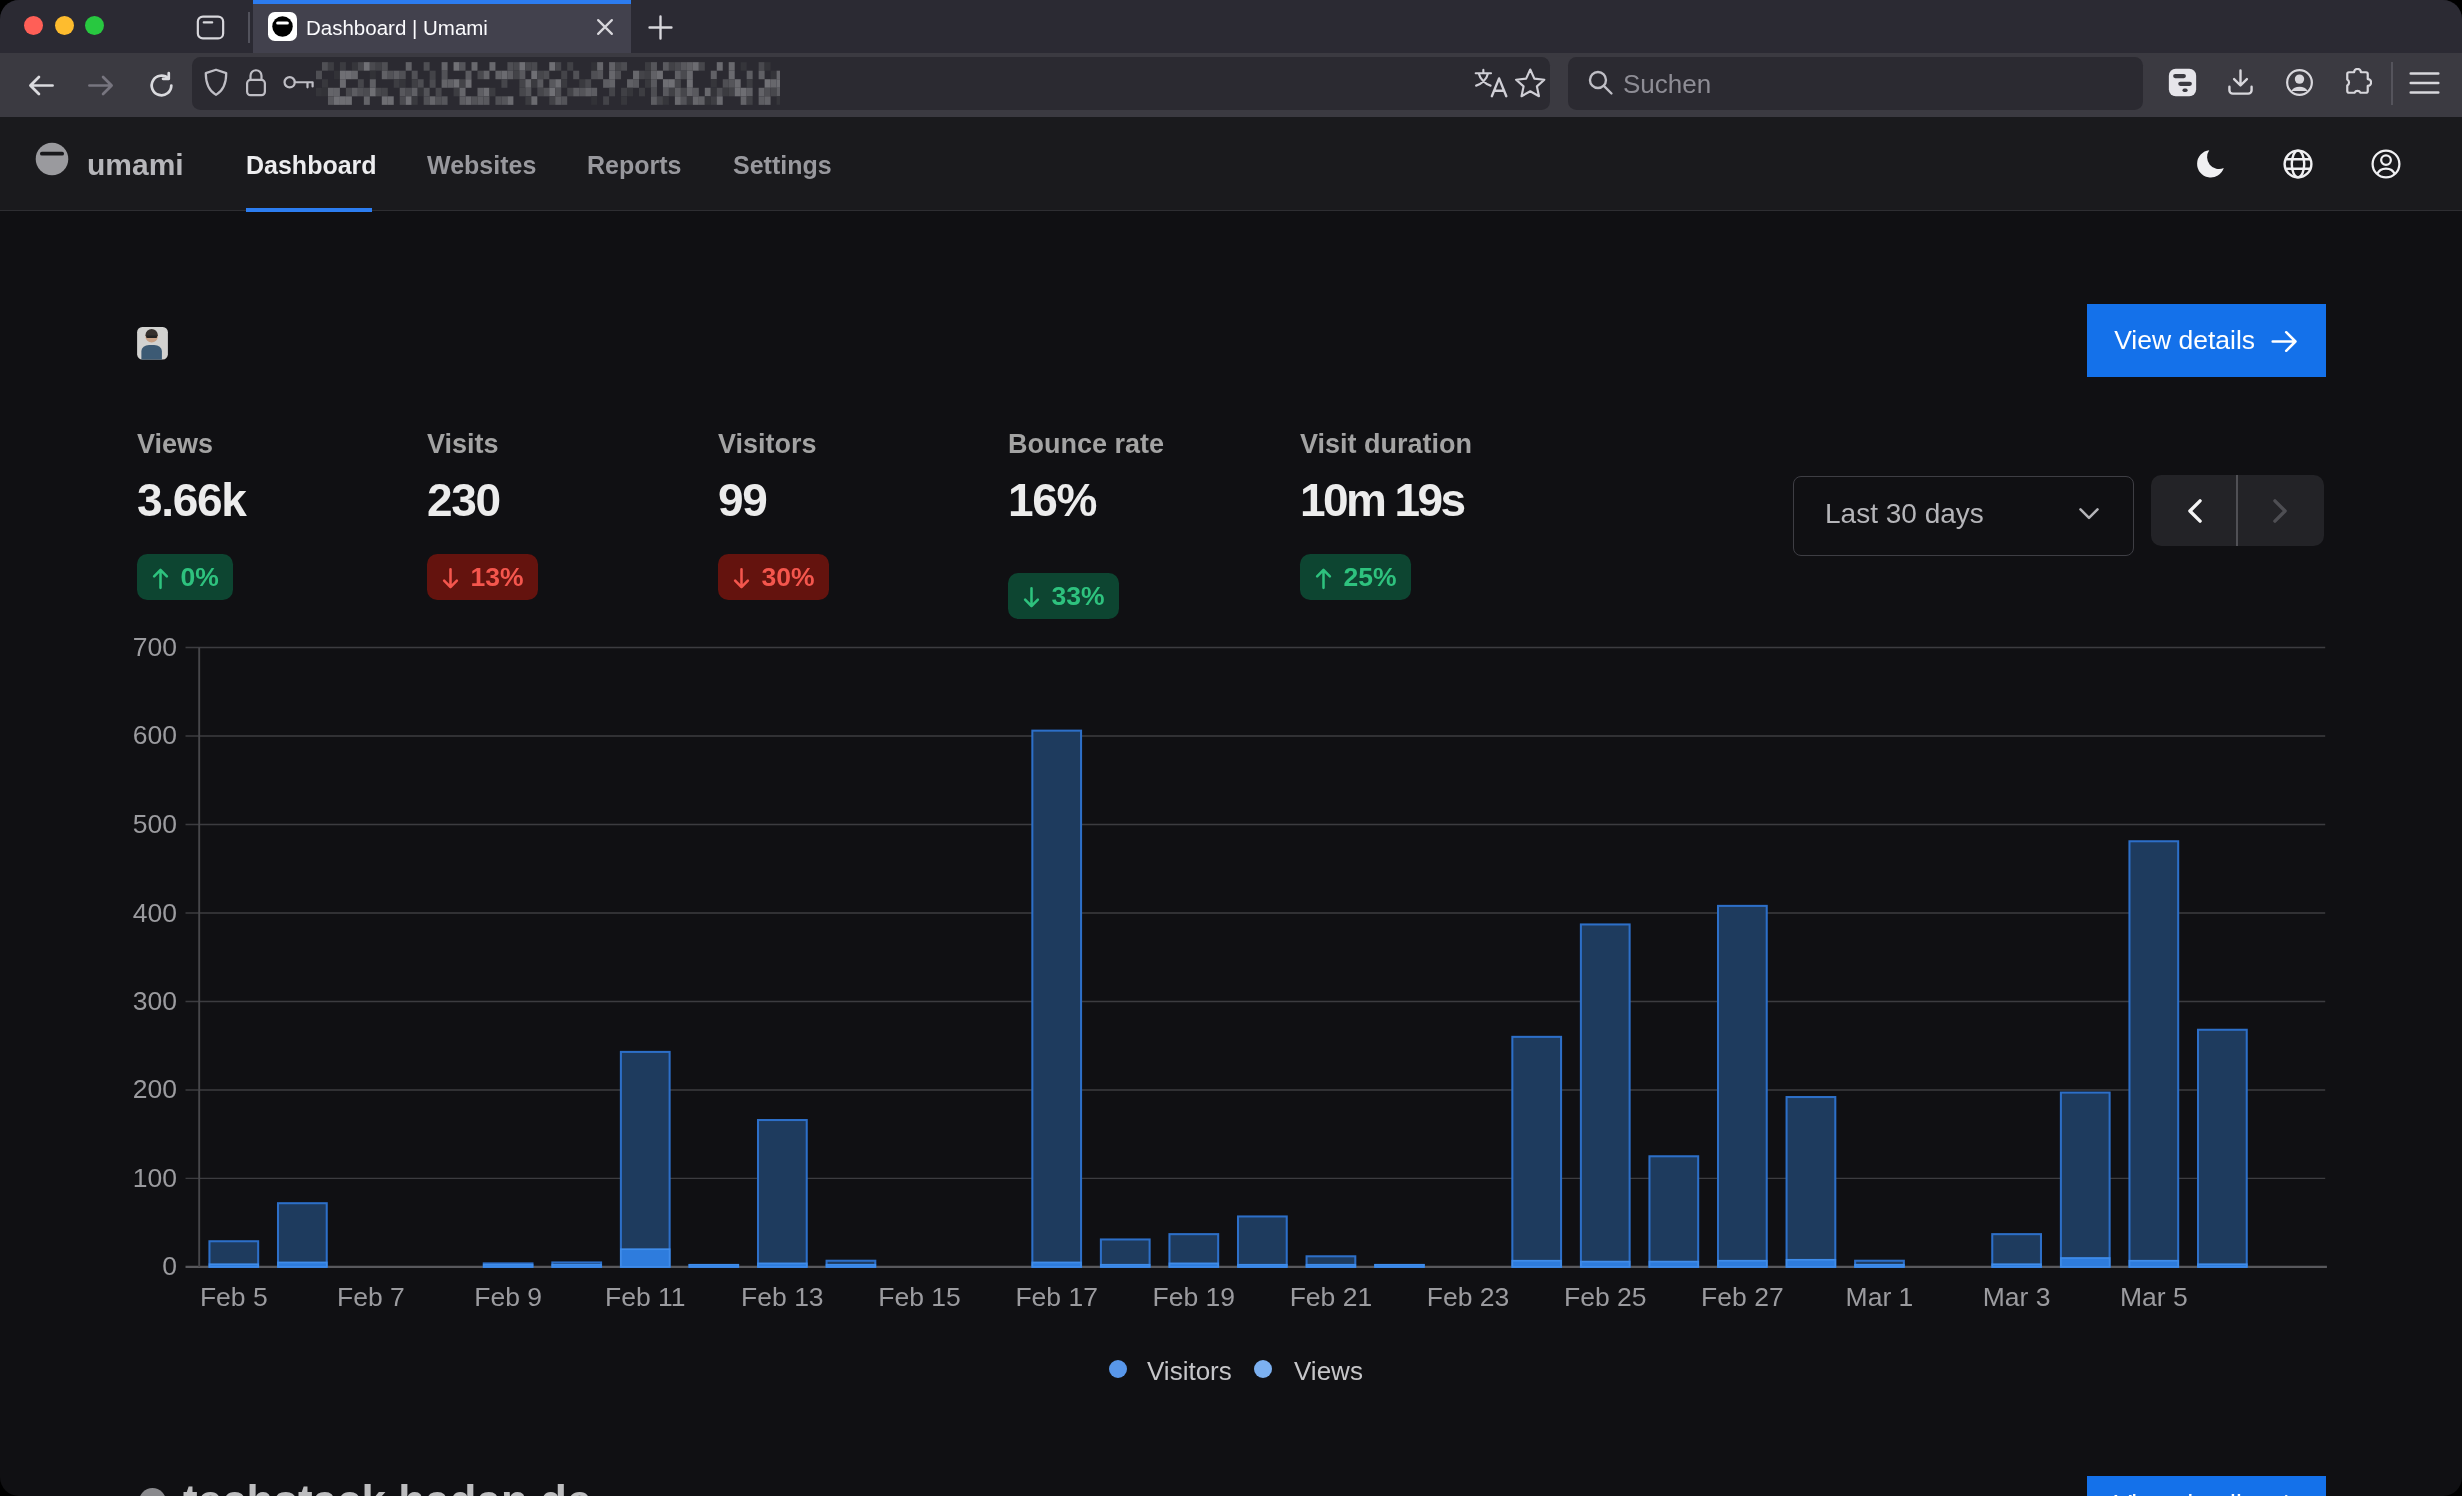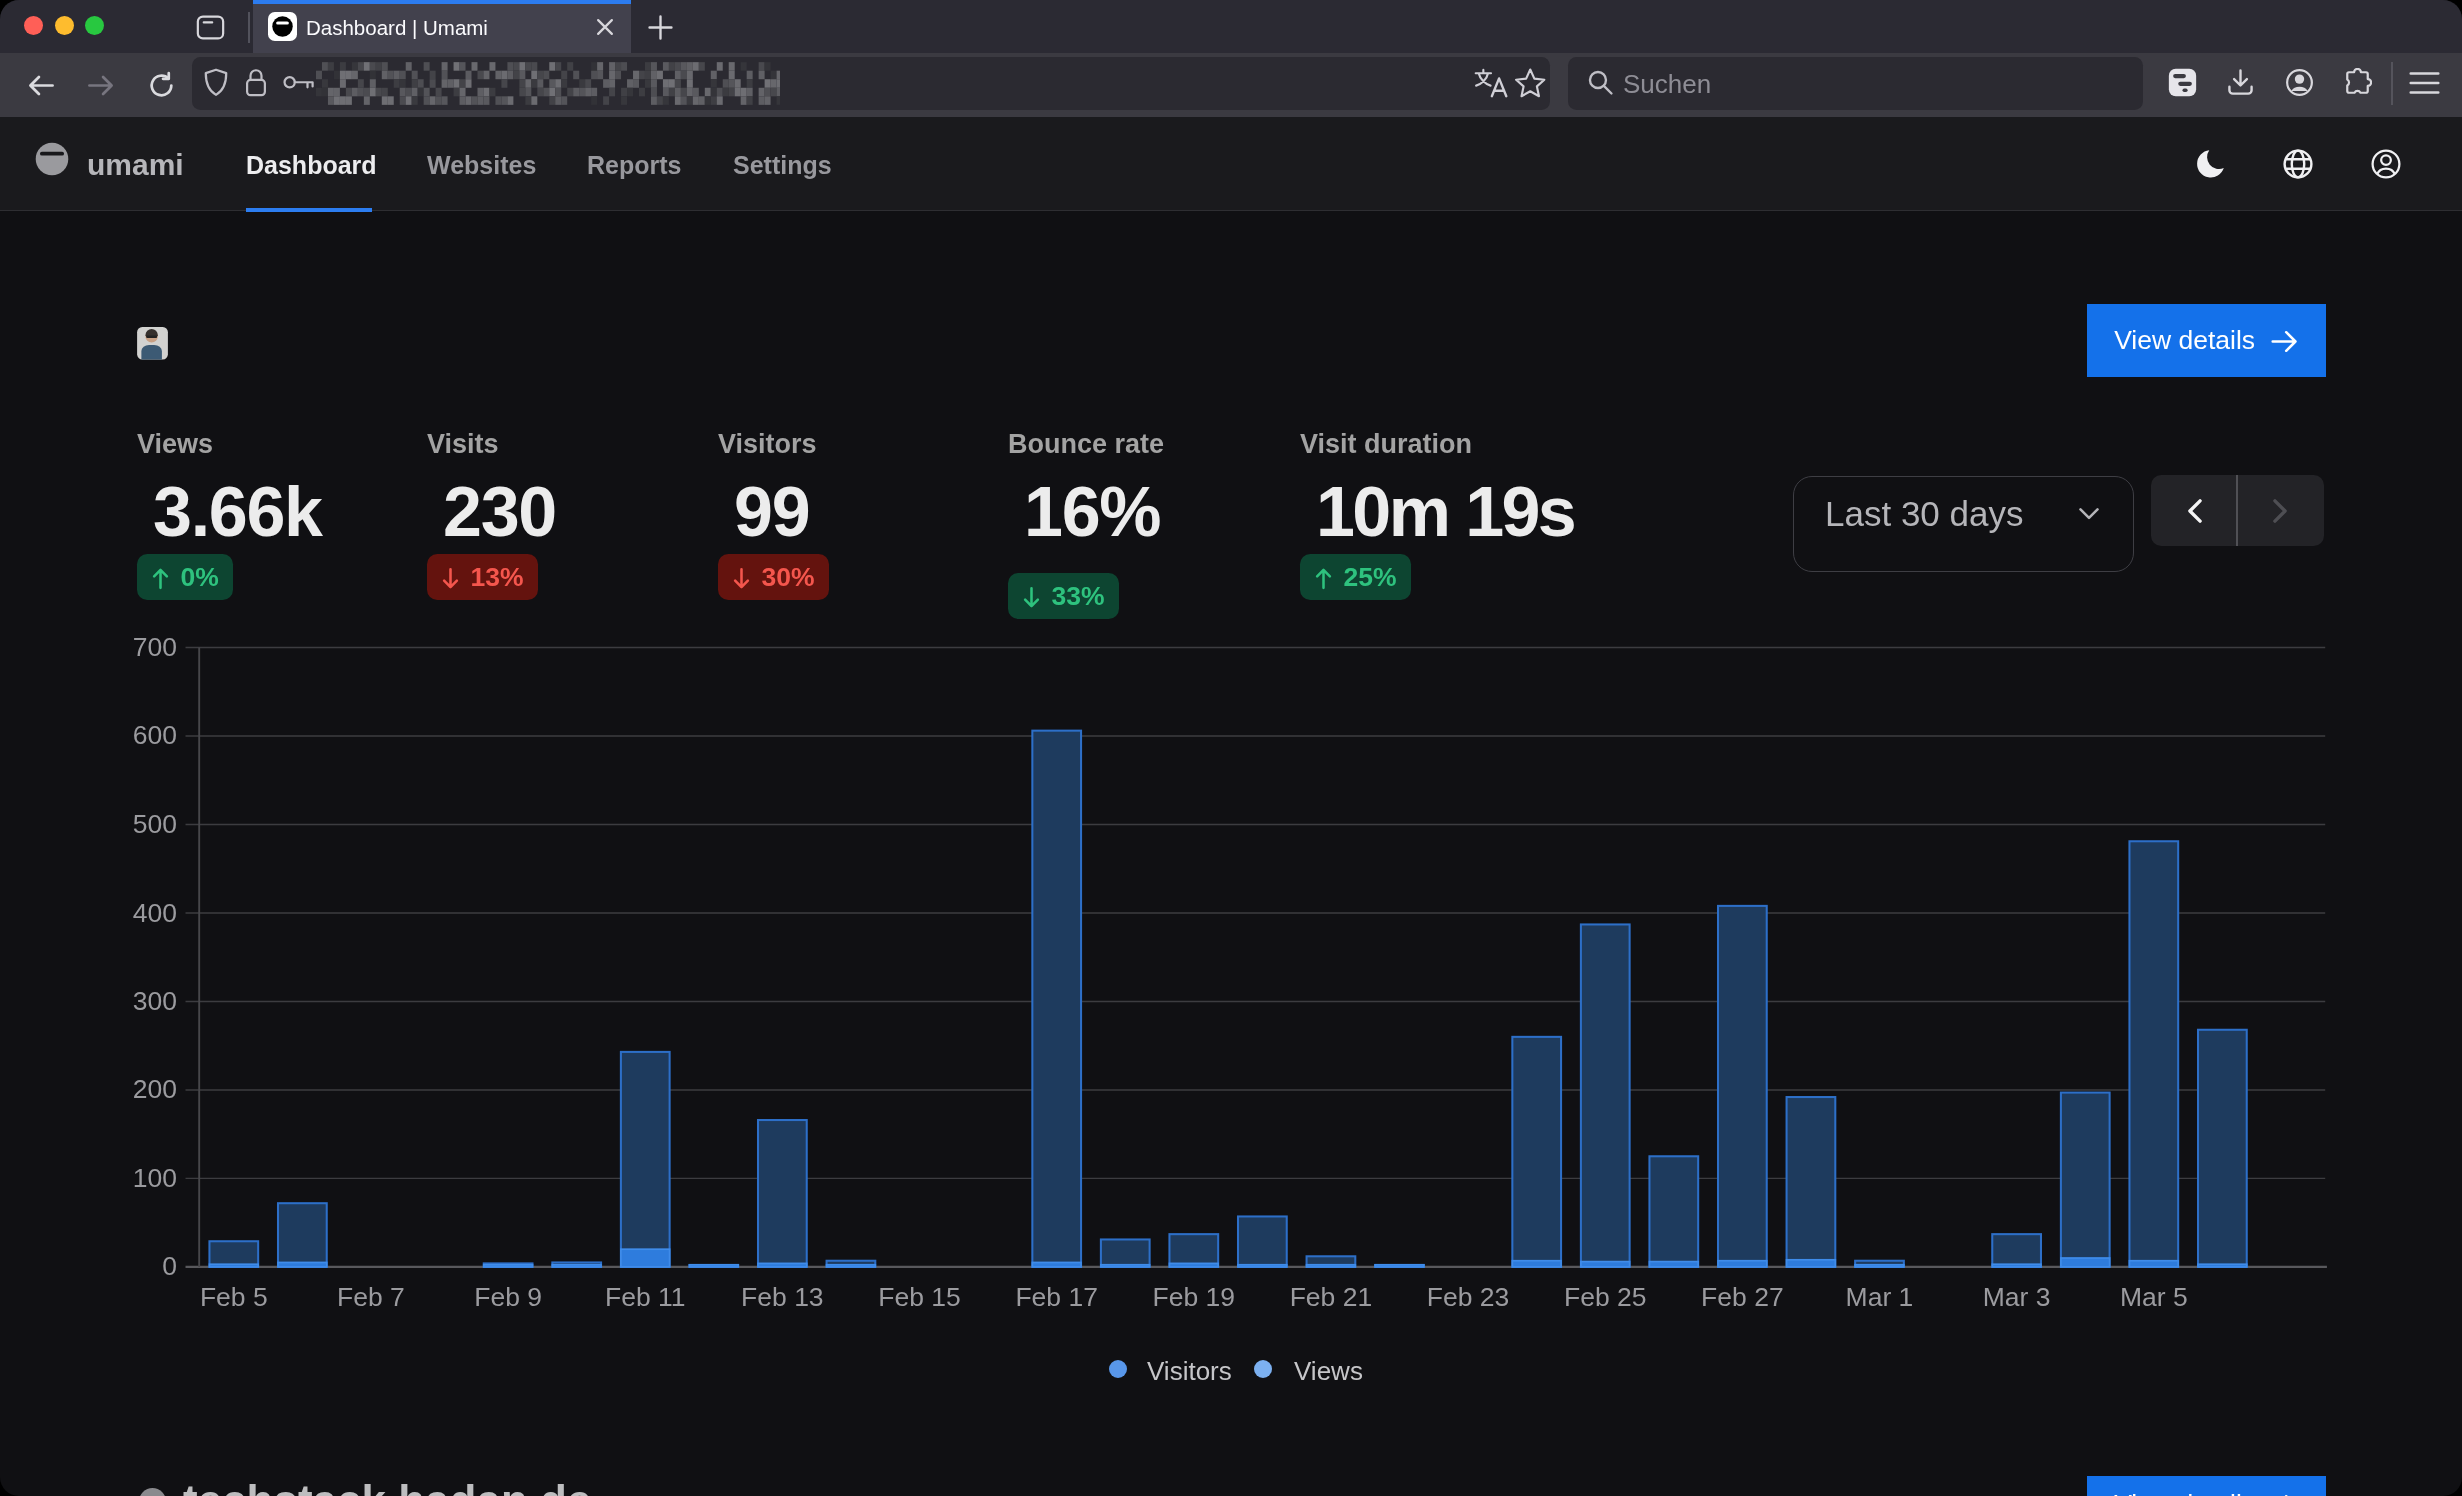--- a/index.html
+++ b/index.html
@@ -33,7 +33,7 @@
   
   .stat { position:absolute; top:0; }
   .stat .lbl { position:absolute; top:431px; font-size:27px; font-weight:bold; color:#a3a3a3; line-height:1; white-space:nowrap; }
-  .stat .val { position:absolute; top:477px; font-size:70px; font-weight:bold; color:#ececec; letter-spacing:-1.3px; line-height:1; white-space:nowrap;margin-left:16px; }
+  .stat .val { position:absolute; top:477px; font-size:46px; font-weight:bold; color:#ececec; letter-spacing:-1.3px; line-height:1; white-space:nowrap; }
   .badge { position:absolute; top:554px; height:46px; border-radius:10.3px; font-size:26.5px; font-weight:bold;
     line-height:46px; padding:0 14.5px; }
   .badge svg { vertical-align:-4.3px; margin-right:12px; }

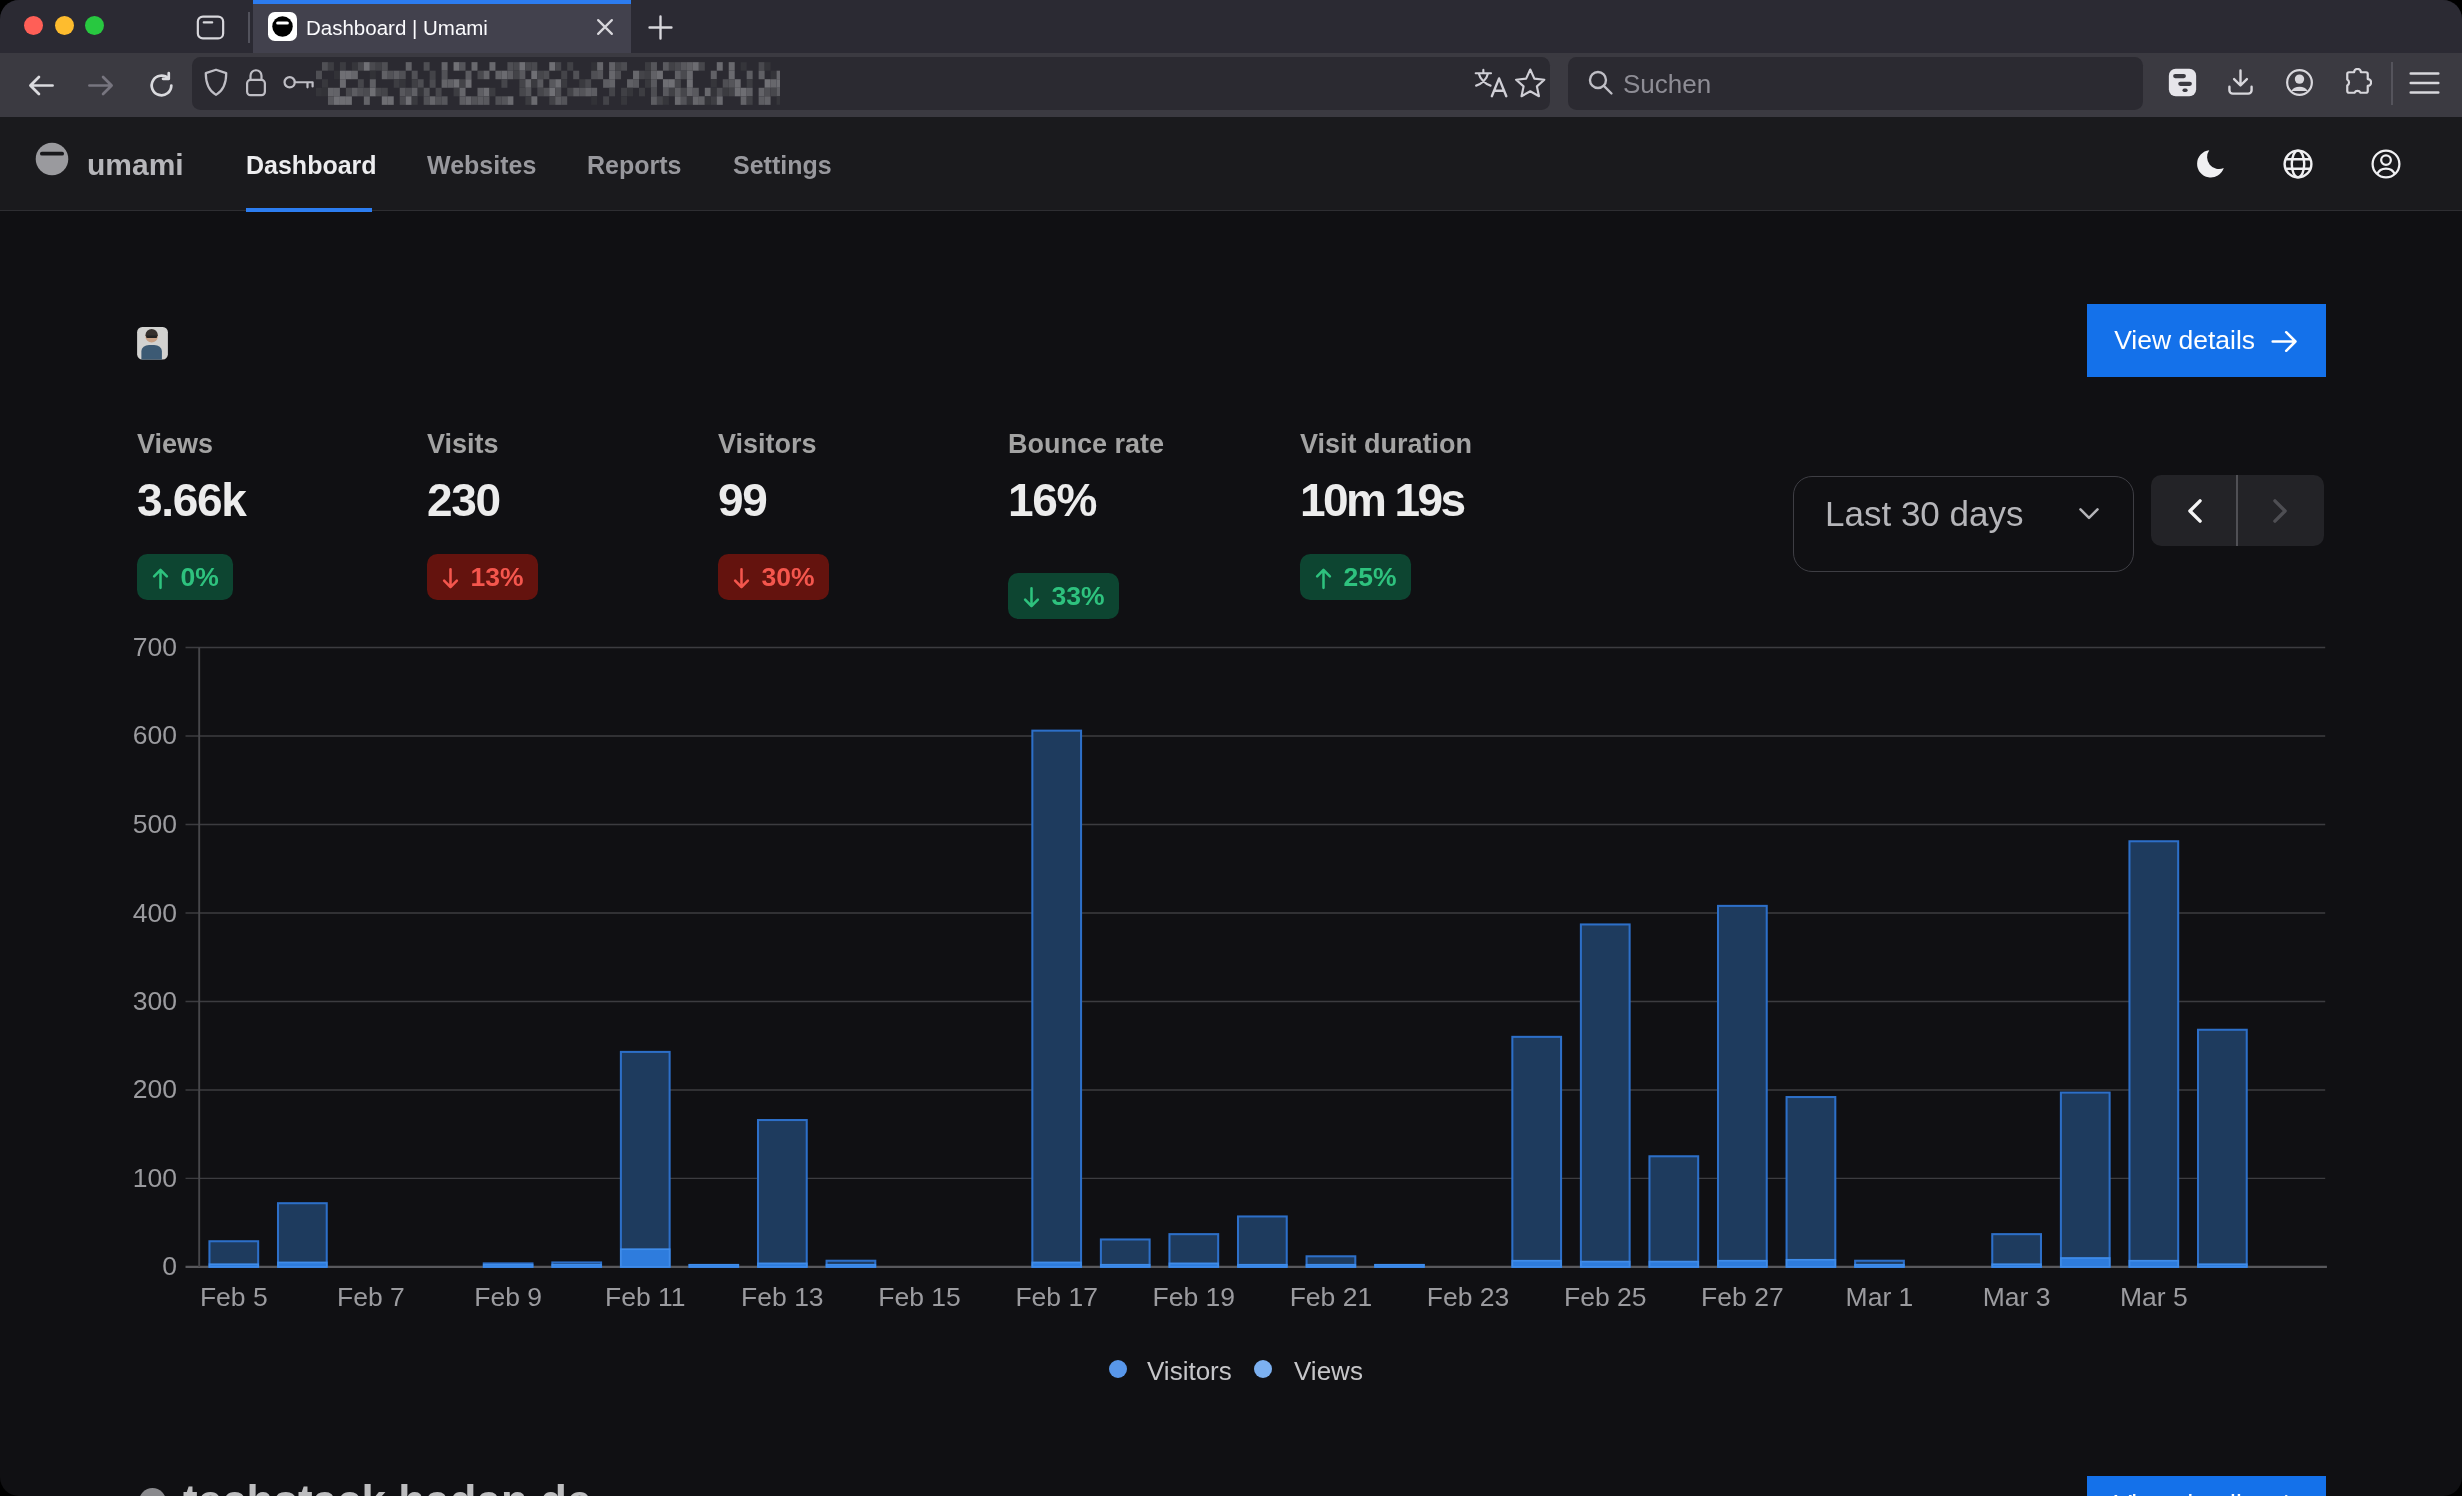--- a/index.html
+++ b/index.html
@@ -40,8 +40,8 @@
   .bgreen { background:#0d4531; color:#2ec27e; }
   .bred { background:#64130e; color:#f4564d; }
   
-  #select { position:absolute; left:1793px; top:476px; width:341px; height:96px; border:1.7px solid #3e3e44;
-    border-radius:19px; color:#b5b5b9; font-size:35px; line-height:74px; }
+  #select { position:absolute; left:1793px; top:476px; width:341px; height:80px; border:1.7px solid #3e3e44;
+    border-radius:8px; color:#b5b5b9; font-size:28px; line-height:74px; }
   #pager { position:absolute; left:2151px; top:475px; width:173px; height:71px; background:#232327; border-radius:10.3px; }
   #pagerdiv { position:absolute; left:85px; top:0px; width:1.7px; height:71px; background:#505055; }
   

